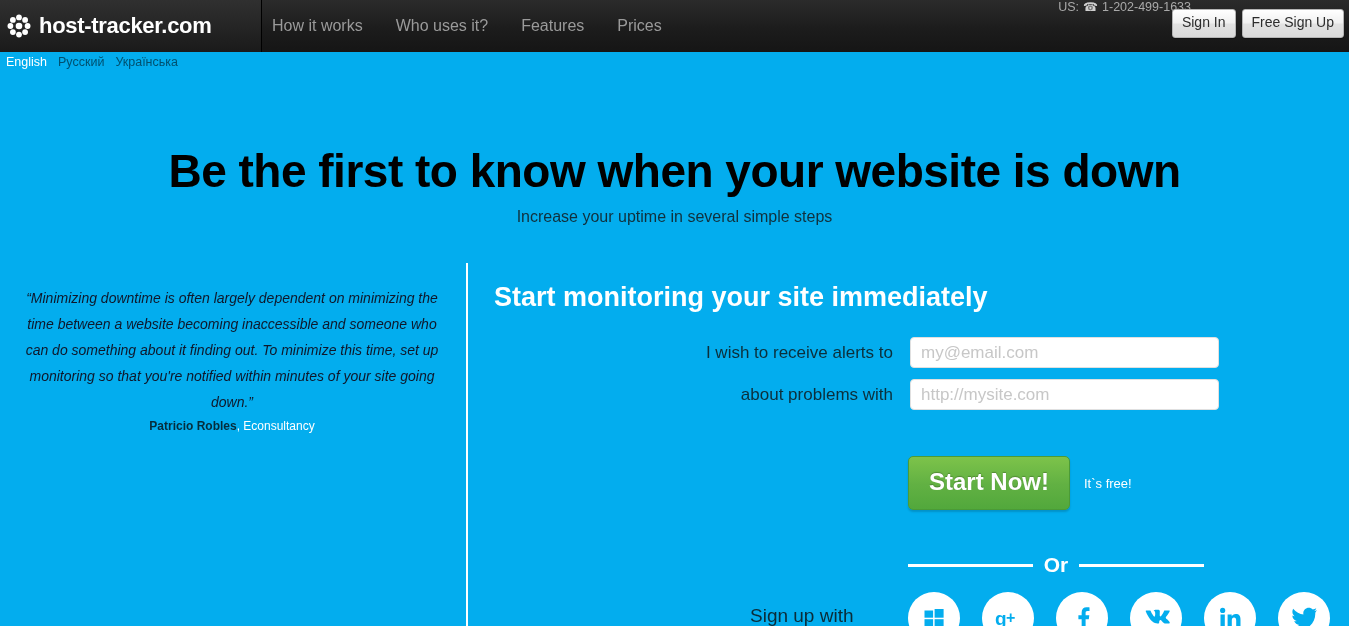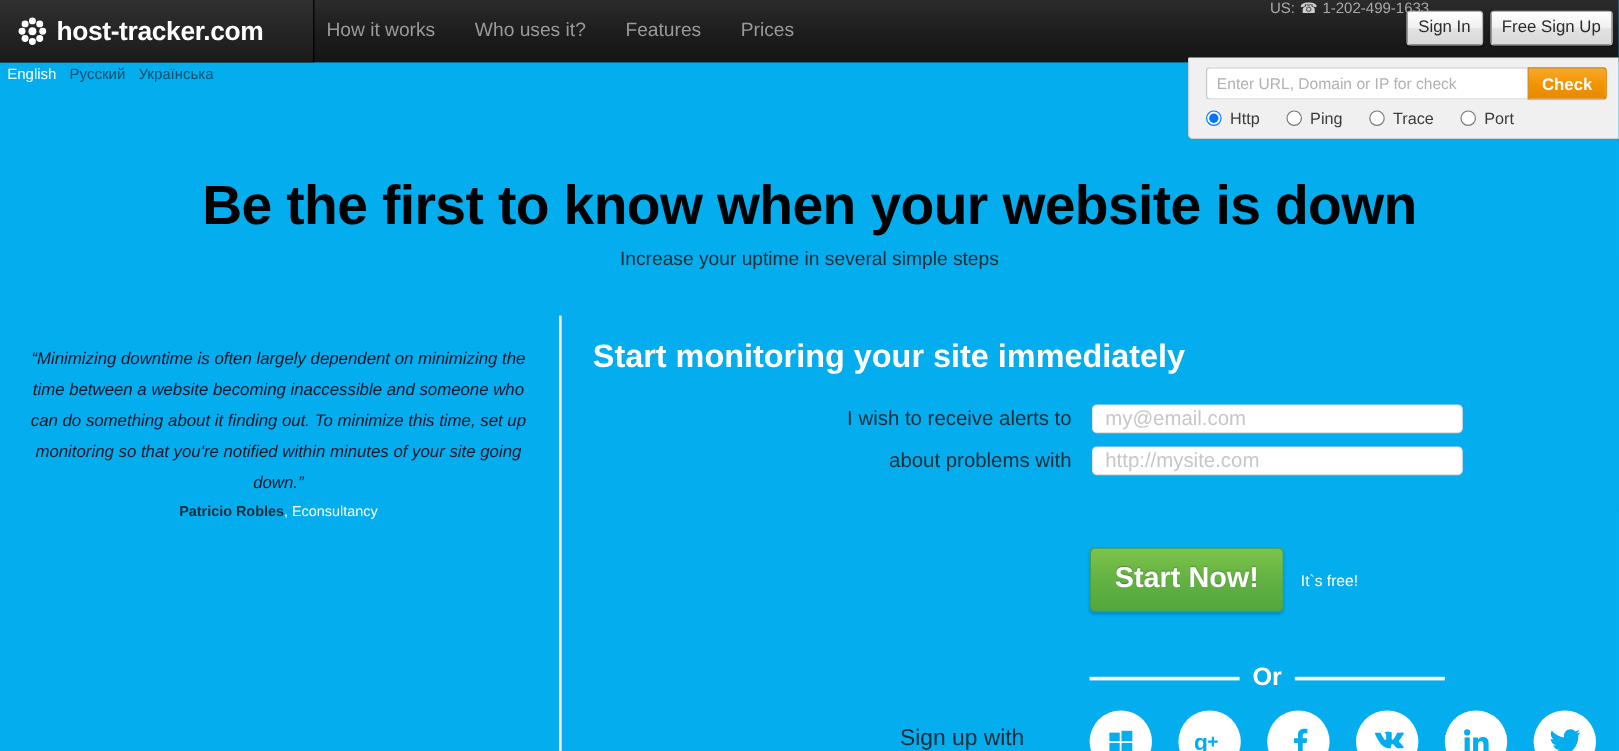--- a/index.html
+++ b/index.html
@@ -21,7 +21,7 @@
     position: absolute; left: 0; top: 0; width: 262px; height: 52px;
     background: linear-gradient(to bottom, #303030 0%, #232323 60%, #1a1a1a 100%);
     border-right: 1px solid #000;
-    display: flex; align-items: center; padding-left: 14px;
+    display: flex; align-items: center; padding-left: 6px;
   }
   .logo-mark { width: 26px; height: 26px; position: relative; flex: 0 0 26px; }
   .logo-mark svg { display: block; }

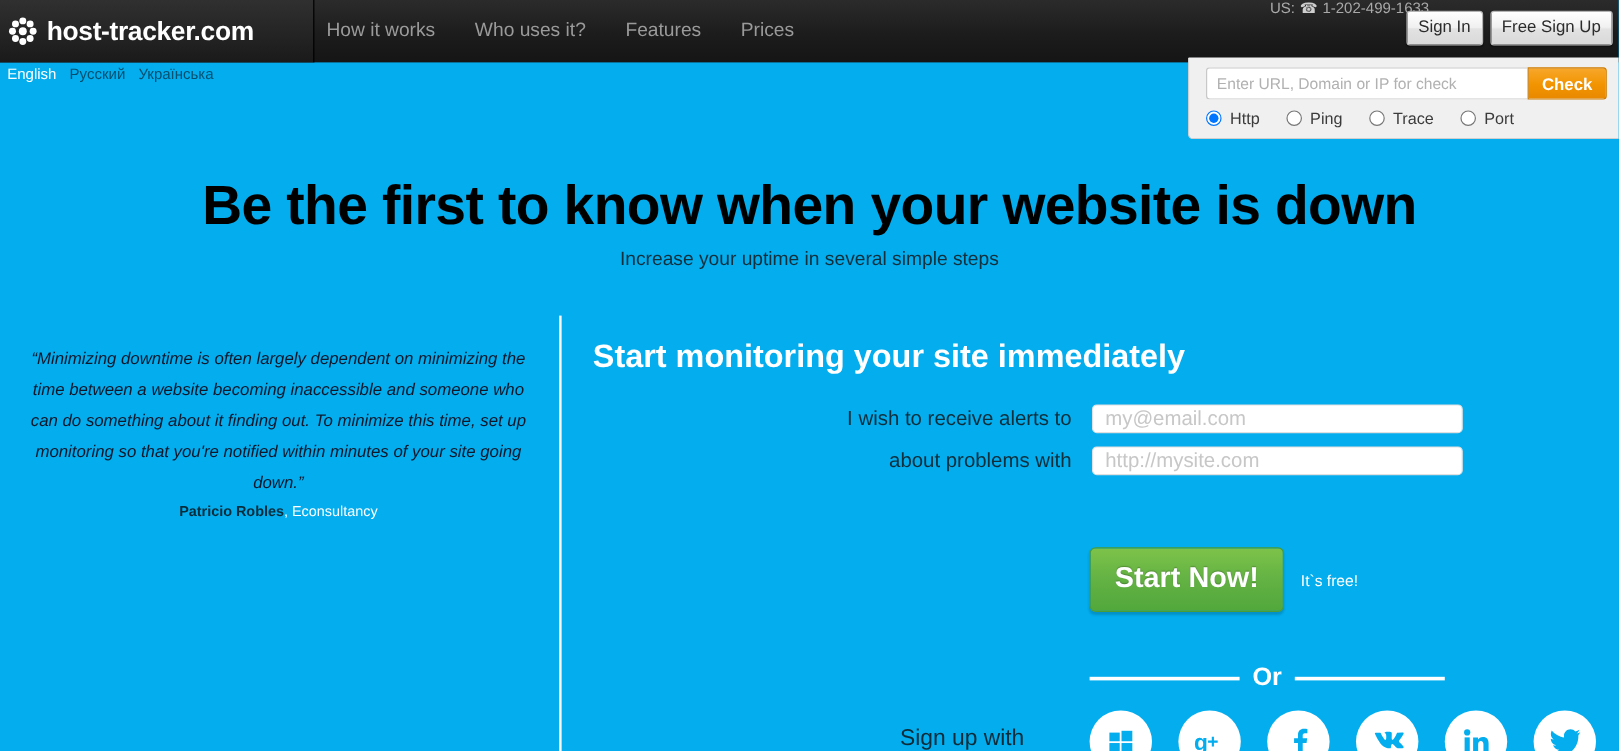--- a/index.html
+++ b/index.html
@@ -227,30 +227,6 @@
     <a href="#">Українська</a>
   </div>
 
-  <div class="check-widget">
-    <div class="check-row">
-      <input class="check-input" type="text" placeholder="Enter URL, Domain or IP for check" style="">
-      <button class="check-btn">Check</button>
-    </div>
-    <div class="radio-row">
-      <label class="radio-item">
-        <input type="radio" name="checkmode" checked="" style="">
-        <span>Http</span>
-      </label>
-      <label class="radio-item">
-        <input type="radio" name="checkmode" style="">
-        <span>Ping</span>
-      </label>
-      <label class="radio-item">
-        <input type="radio" name="checkmode" style="">
-        <span>Trace</span>
-      </label>
-      <label class="radio-item">
-        <input type="radio" name="checkmode" style="">
-        <span>Port</span>
-      </label>
-    </div>
-  </div>
 
   <h1 class="hero-title">Be the first to know when your website is down</h1>
   <div class="hero-sub">Increase your uptime in several simple steps</div>

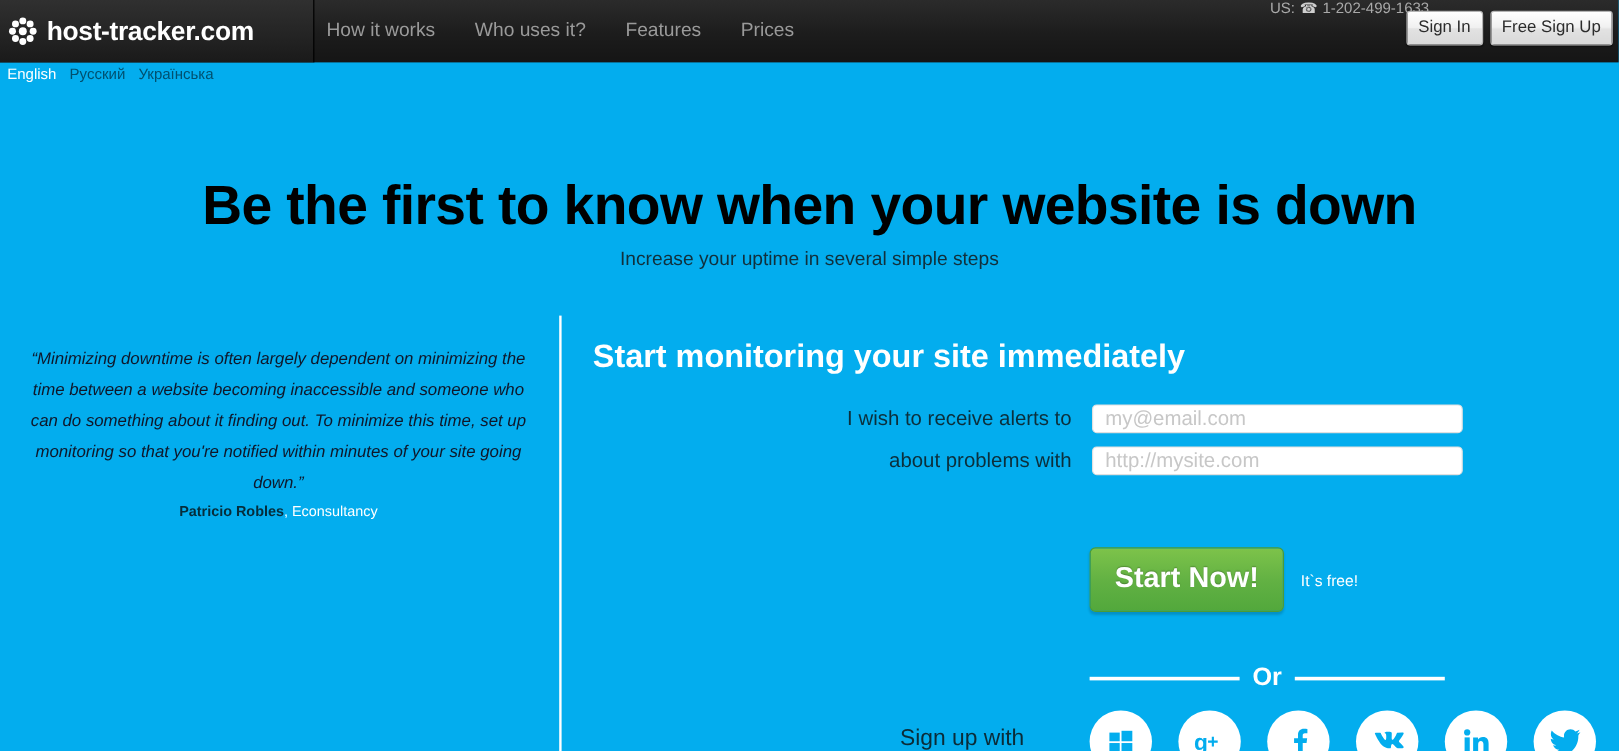--- a/index.html
+++ b/index.html
@@ -133,7 +133,7 @@
     margin-right: 17px; white-space: nowrap;
   }
   .text-input {
-    width: 309px; height: 24px;
+    width: 309px; height: 31px;
     background: #ffffff; border: 1px solid #e0e0e0; border-radius: 4px;
     padding: 4px 10px; font-family: "Liberation Sans", sans-serif;
     font-size: 17px; color: #be185d; outline: none;

